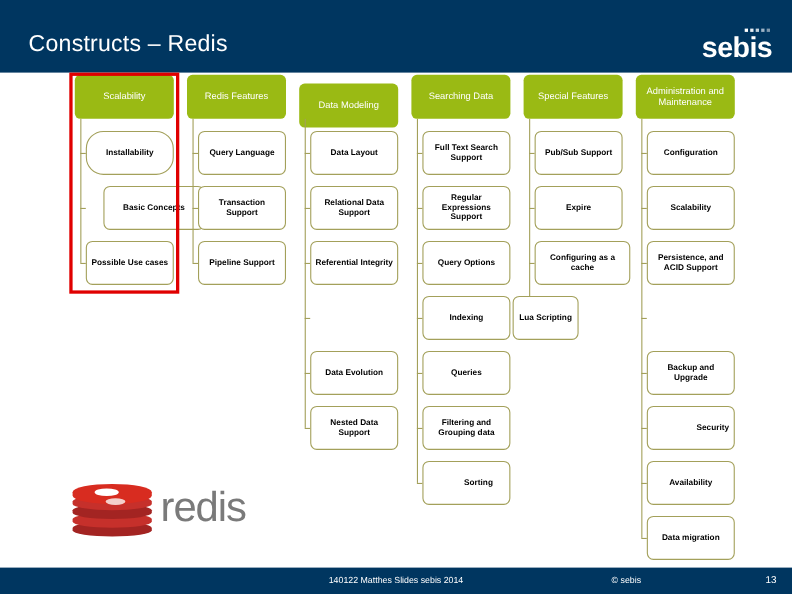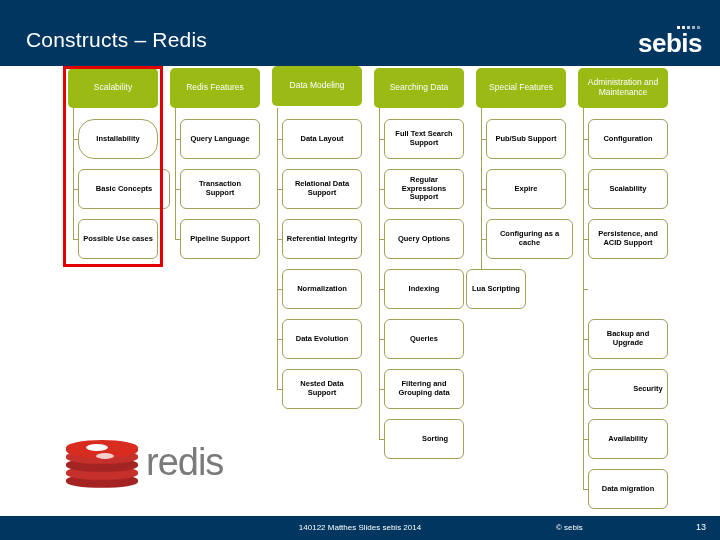--- a/index.html
+++ b/index.html
@@ -224,7 +224,7 @@
     <div class="node leaf" style="left: 180px; top: 103px; width: 80px; height: 40px;">Transaction Support</div>
     <div class="conn-h" style="left: 175px; top: 173px; width: 5px;"></div>
     <div class="node leaf" style="left: 180px; top: 153px; width: 80px; height: 40px;">Pipeline Support</div>
-    <div class="node root" style="left: 272px; top: 0; width: 90px; height: 40px;">Data Modeling</div>
+    <div class="node root" style="left: 272px; top: 10px; width: 90px; height: 40px;">Data Modeling</div>
     <div class="conn-v" style="left: 277px; top: 42px; height: 281px;"></div>
     <div class="conn-h" style="left: 277px; top: 73px; width: 5px;"></div>
     <div class="node leaf" style="left: 282px; top: 53px; width: 80px; height: 40px;">Data Layout</div>

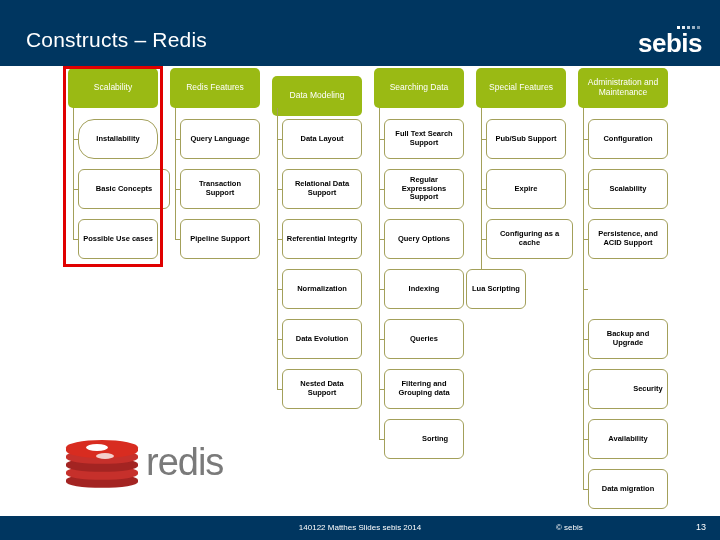--- a/index.html
+++ b/index.html
@@ -212,7 +212,7 @@
     <div class="conn-h" style="left: 73px; top: 73px; width: 5px;"></div>
     <div class="node leaf" style="left: 78px; top: 53px; width: 80px; height: 40px; border-radius: 16px;">Installability</div>
     <div class="conn-h" style="left: 73px; top: 123px; width: 5px;"></div>
-    <div class="node leaf" style="left: 78px; top: 103px; width: 92px; height: 40px;">Basic Concepts</div>
+    <div class="node leaf" style="left: 94px; top: 103px; width: 92px; height: 40px;">Basic Concepts</div>
     <div class="conn-h" style="left: 73px; top: 173px; width: 5px;"></div>
     <div class="node leaf" style="left: 78px; top: 153px; width: 80px; height: 40px;">Possible Use cases</div>
     <div id="highlight-box" style="left: 63px; top: 0px; width: 100px; height: 201px;"></div>

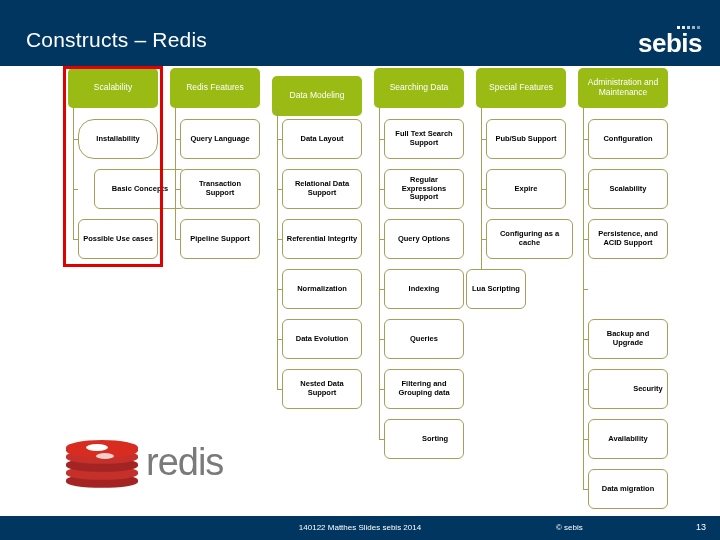--- a/index.html
+++ b/index.html
@@ -233,7 +233,6 @@
     <div class="conn-h" style="left: 277px; top: 173px; width: 5px;"></div>
     <div class="node leaf" style="left: 282px; top: 153px; width: 80px; height: 40px;">Referential Integrity</div>
     <div class="conn-h" style="left: 277px; top: 223px; width: 5px;"></div>
-    <div class="node leaf" style="left: 282px; top: 203px; width: 80px; height: 40px;">Normalization</div>
     <div class="conn-h" style="left: 277px; top: 273px; width: 5px;"></div>
     <div class="node leaf" style="left: 282px; top: 253px; width: 80px; height: 40px;">Data Evolution</div>
     <div class="conn-h" style="left: 277px; top: 323px; width: 5px;"></div>

